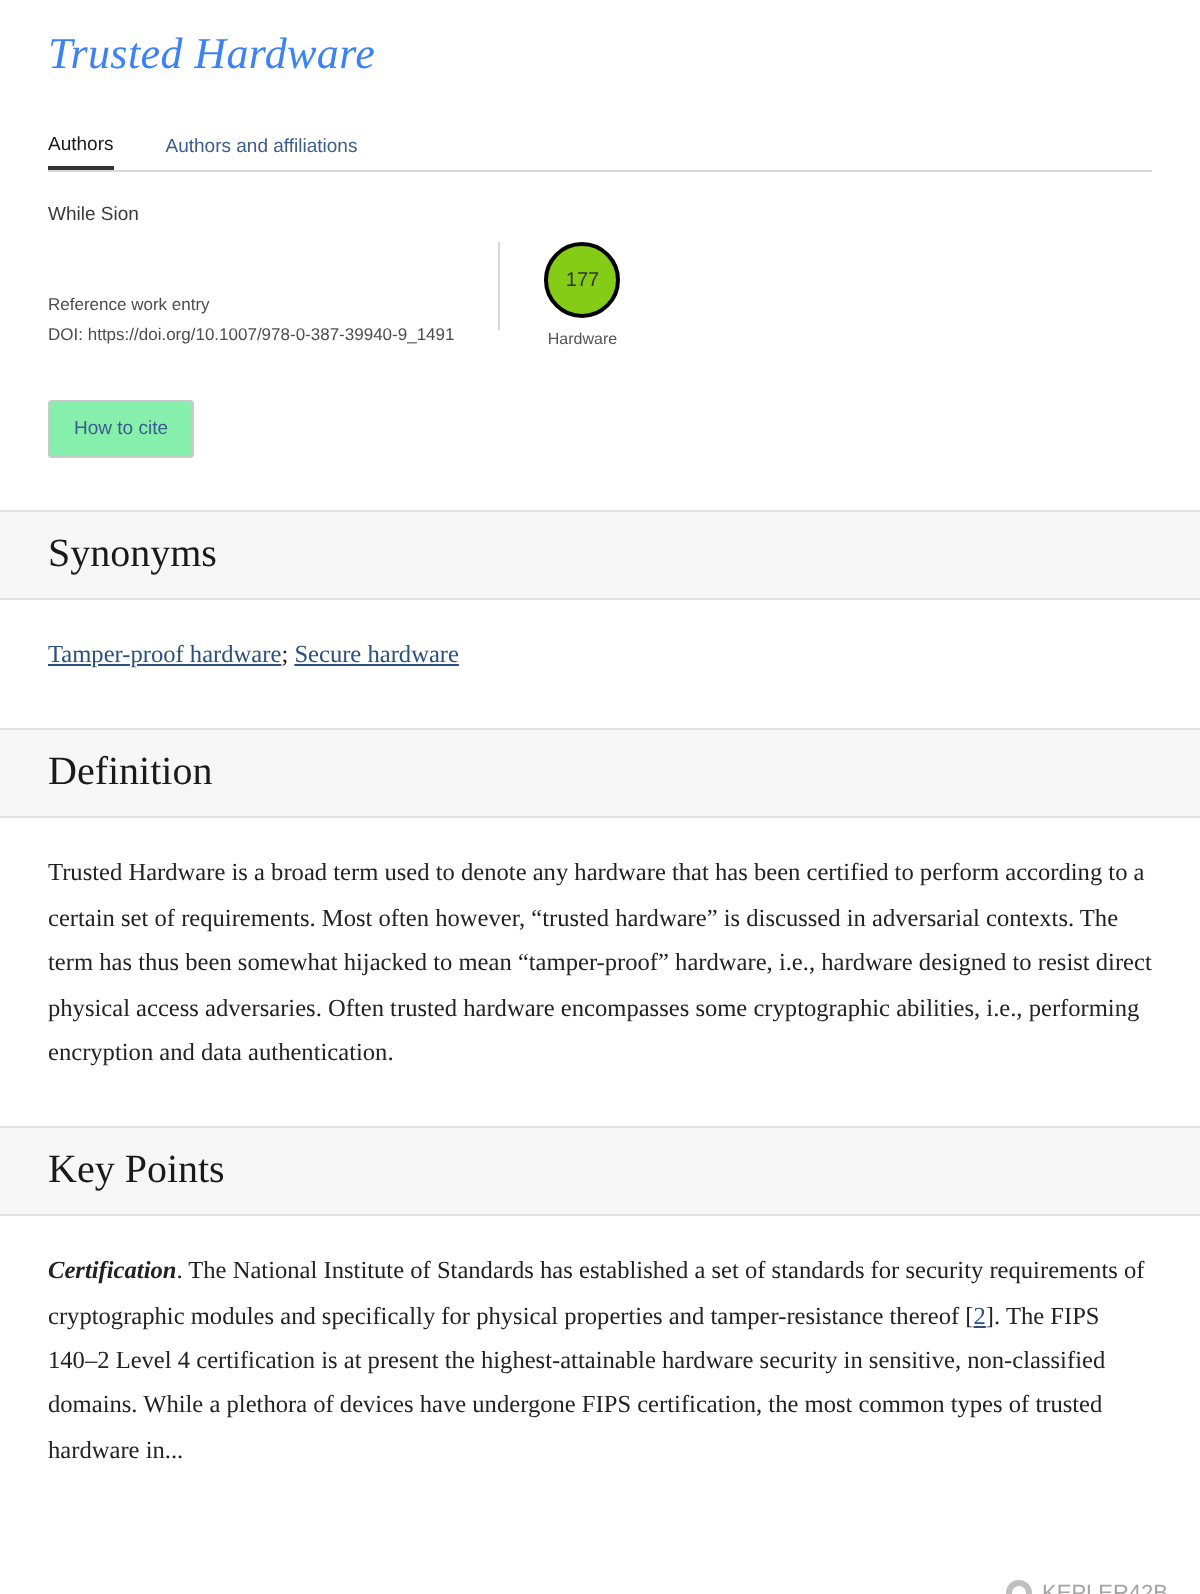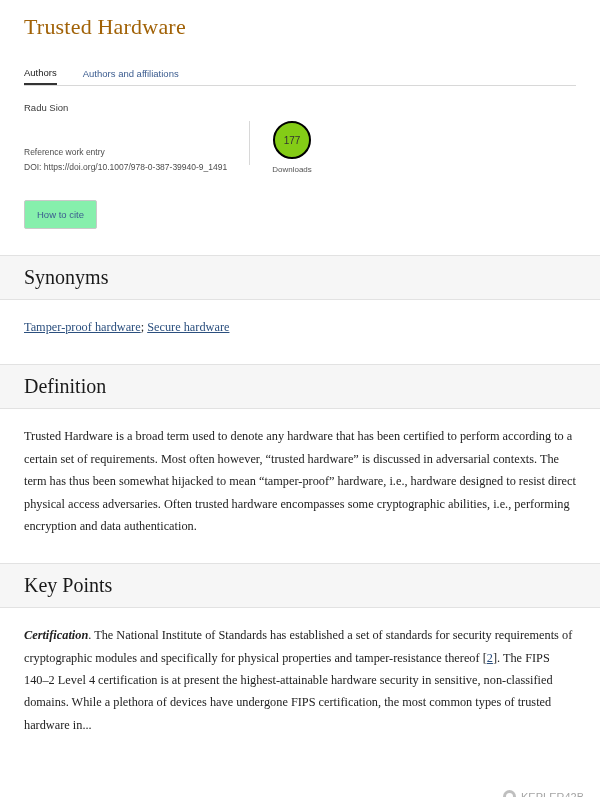--- a/index.html
+++ b/index.html
@@ -24,9 +24,10 @@
     font-family: "Liberation Serif", serif;
     font-size: 22px;
     font-weight: 400;
-    color: #a16207;
+    color: #3b82f6;
     margin: 14px 0 0 0;
     letter-spacing: 0.2px;
+    font-style: italic;
   }
   
   .tabs {

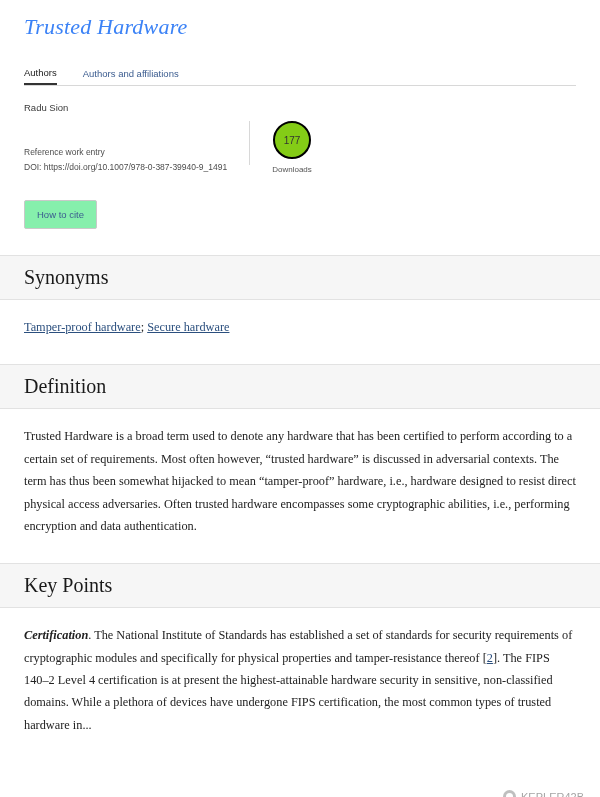--- a/index.html
+++ b/index.html
@@ -193,7 +193,7 @@
     <div class="tab link">Authors and affiliations</div>
   </div>
 
-  <div class="authors">Radu Sion</div>
+  <div class="authors">While Sion</div>
 
   <div class="metarow">
     <div class="meta-left">

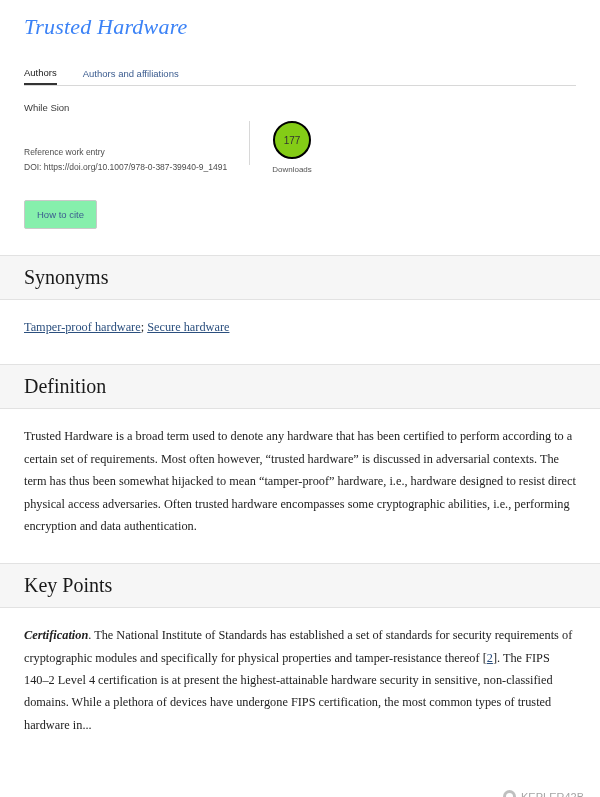--- a/index.html
+++ b/index.html
@@ -206,7 +206,7 @@
     <div class="divider-v"></div>
     <div class="metric">
       <div class="metric-circle">177</div>
-      <div class="metric-label">Downloads</div>
+      <div class="metric-label">Hardware</div>
     </div>
   </div>
 

